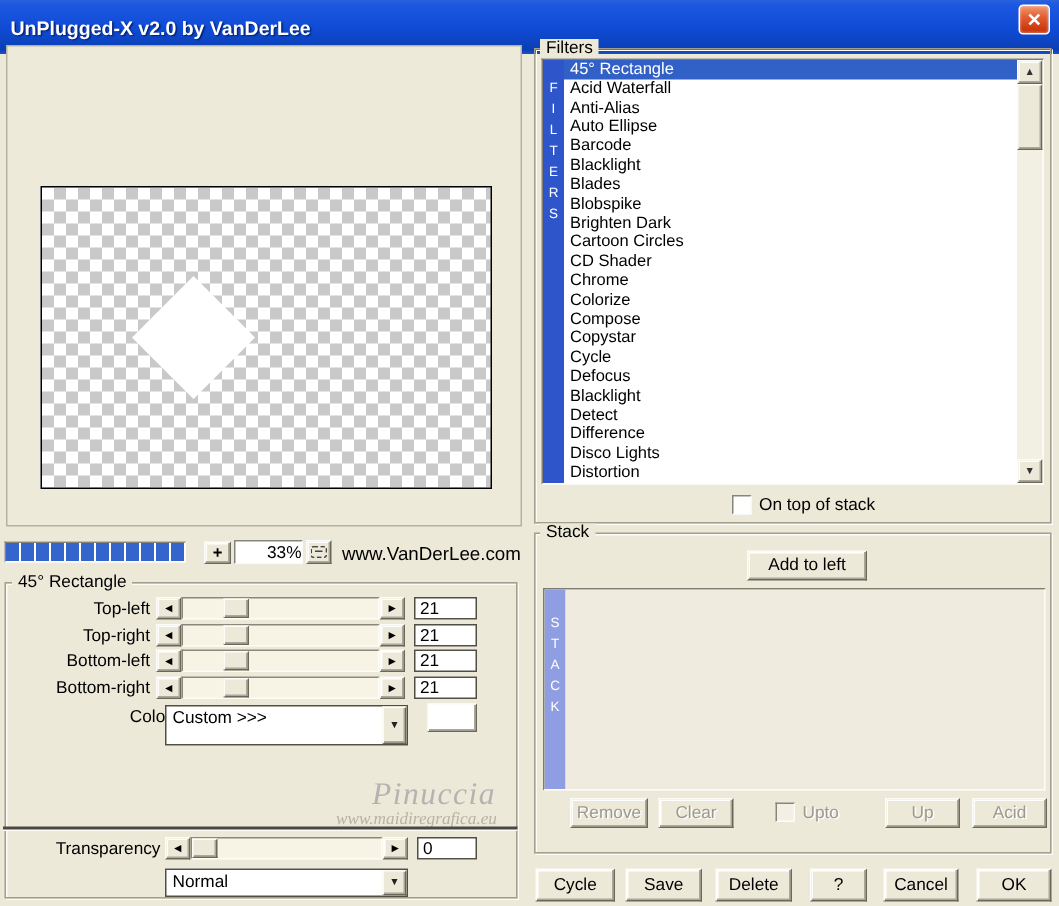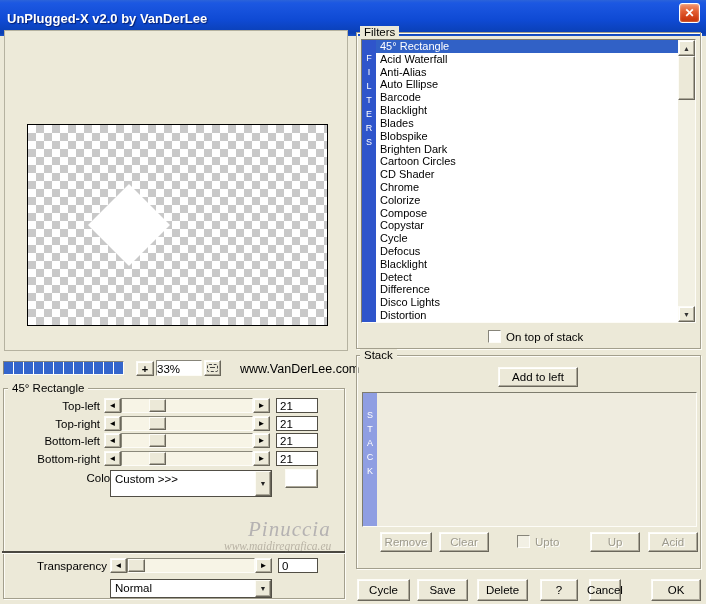--- a/index.html
+++ b/index.html
@@ -81,7 +81,7 @@
   .zoom-field{
     position:absolute;left:156px;top:360px;width:46px;height:16px;background:#fff;
     border:1px solid;border-color:#87857a #fdfcf7 #fdfcf7 #87857a;
-    text-align:left;font-size:11.5px;padding-top:2px;
+    text-align:right;font-size:11.5px;padding-top:2px;
   }
   .marquee-btn{left:204px;top:360px;width:17px;height:16px;}
   .marquee-icon{display:block;width:11px;height:8px;border:1px dashed #444;border-radius:2px;position:relative;}

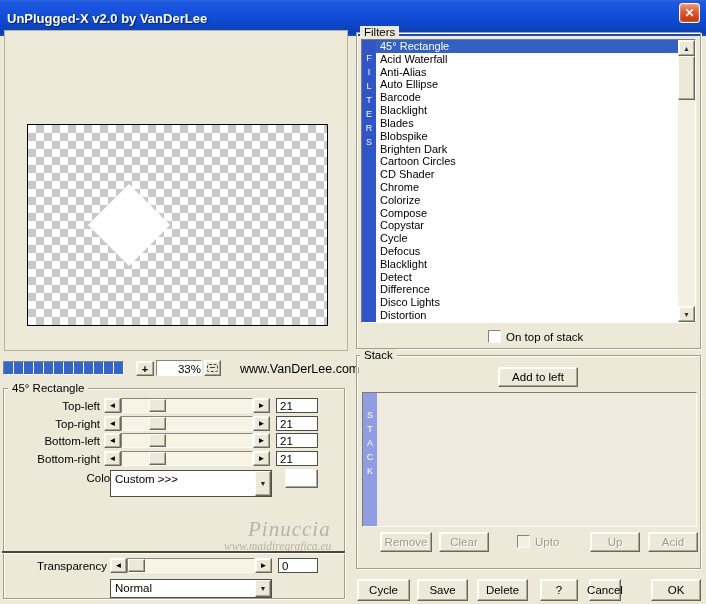--- a/index.html
+++ b/index.html
@@ -86,7 +86,7 @@
   .marquee-btn{left:204px;top:360px;width:17px;height:16px;}
   .marquee-icon{display:block;width:11px;height:8px;border:1px dashed #444;border-radius:2px;position:relative;}
   .marquee-icon::after{content:"";position:absolute;left:2px;top:2px;width:5px;height:1px;background:#444;}
-  .vdl-url{position:absolute;left:228px;top:362px;font-size:12.5px;margin-left:12px;}
+  .vdl-url{position:absolute;left:228px;top:362px;font-size:12.5px;}
   
   .slider-rows{position:absolute;left:0;top:398px;width:345px;}
   .slider-row{position:relative;height:15px;margin-bottom:2.5px;display:flex;align-items:stretch;}

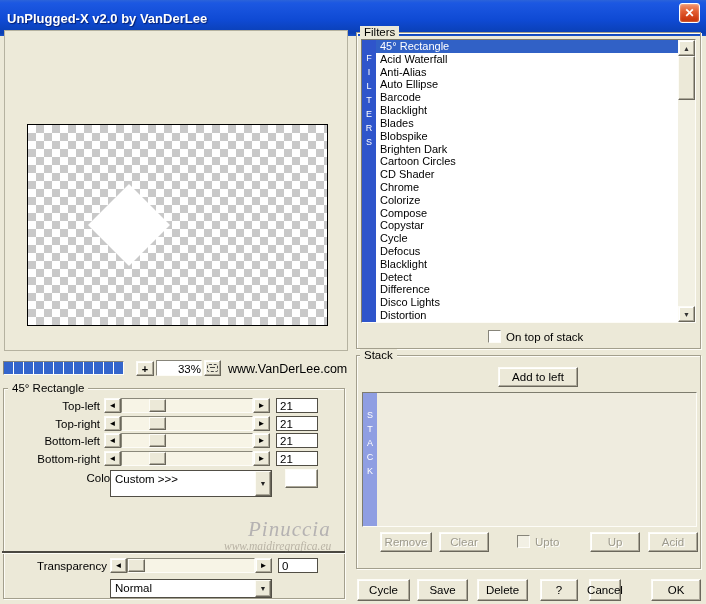--- a/index.html
+++ b/index.html
@@ -312,7 +312,7 @@
   <button class="btn3d footer-btn" style="left:417px;width:51px;">Save</button>
   <button class="btn3d footer-btn" style="left:477px;width:51px;">Delete</button>
   <button class="btn3d footer-btn" style="left:540px;width:38px;">?</button>
-  <button class="btn3d footer-btn" style="left:589px;width:32px;">Cancel</button>
+  <button class="btn3d footer-btn" style="left:589px;width:50px;">Cancel</button>
   <button class="btn3d footer-btn" style="left:651px;width:50px;">OK</button>
 
 </div>

